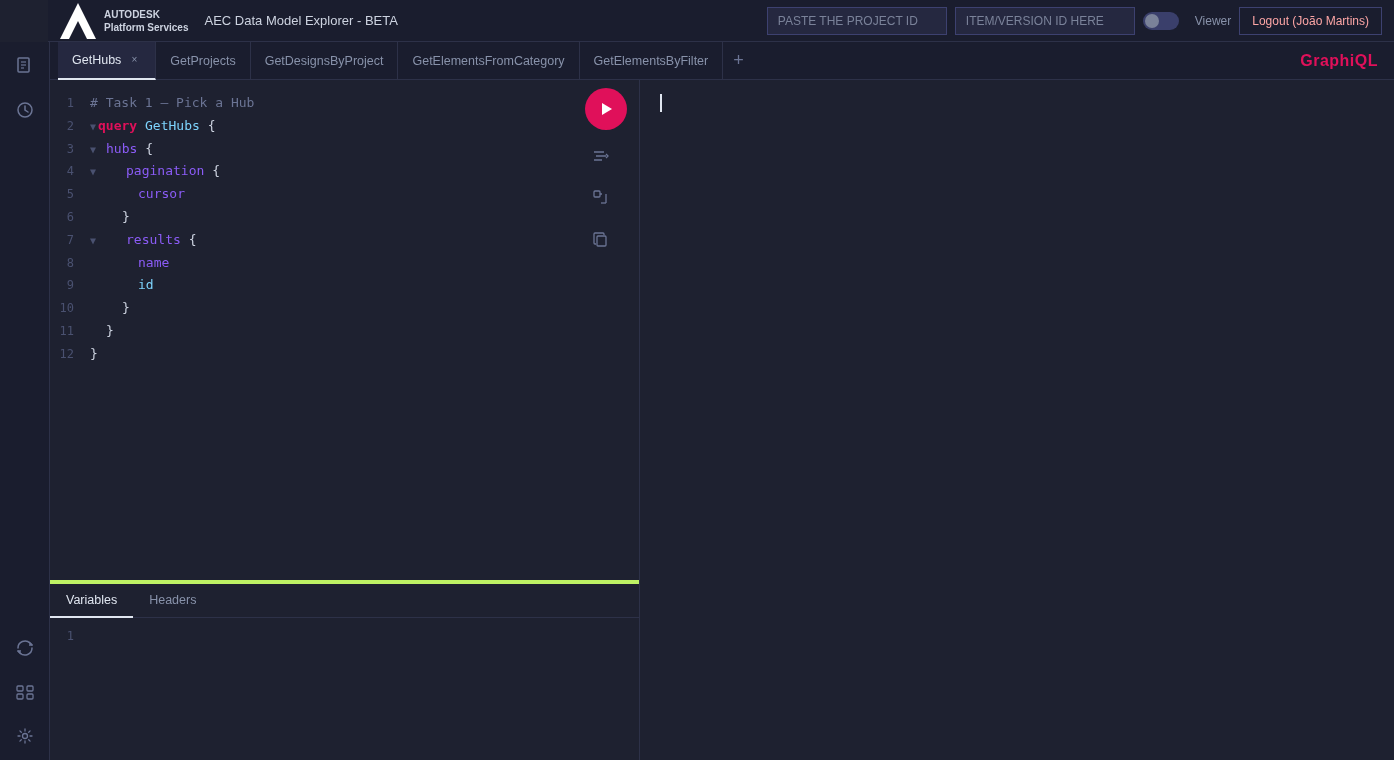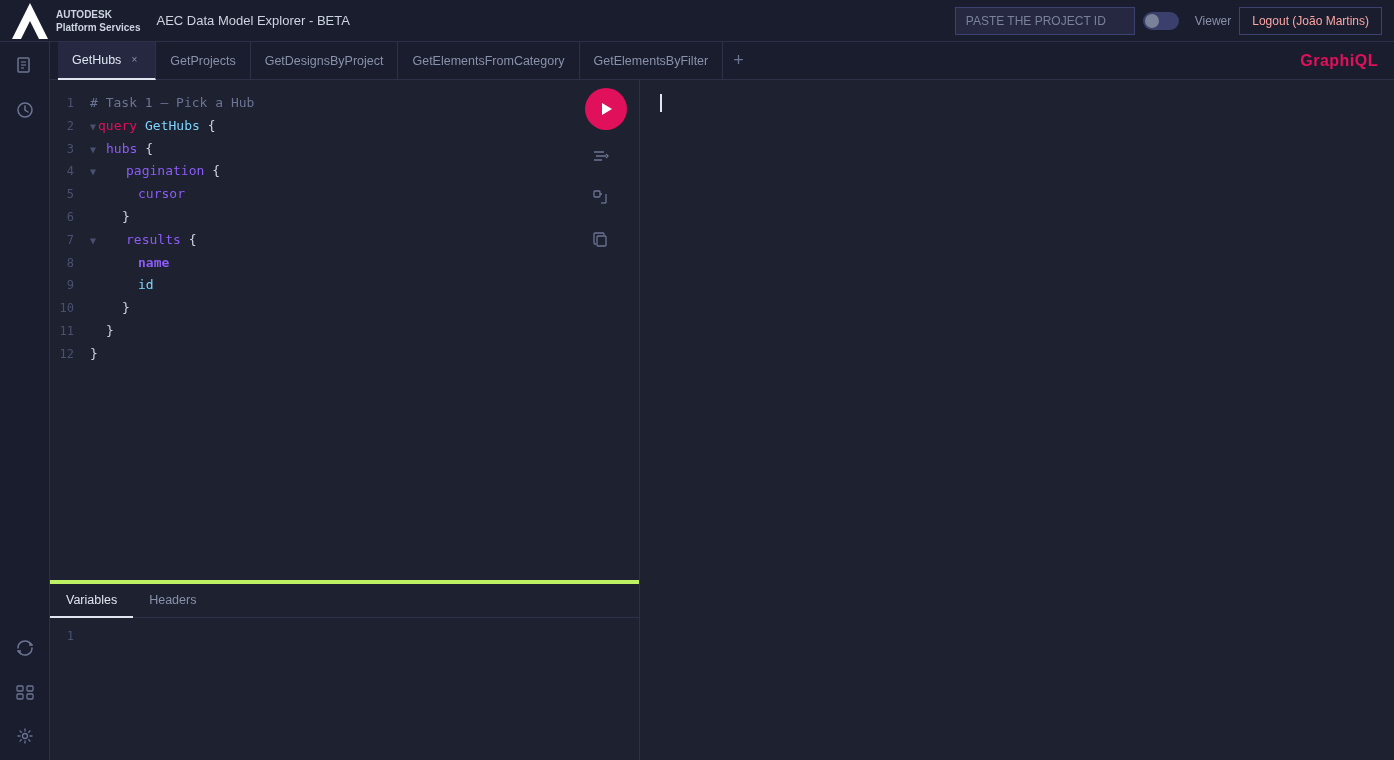--- a/index.html
+++ b/index.html
@@ -24,6 +24,7 @@
       padding: 12px 12px;
       height: 42px;
       flex-shrink: 0;
+      margin-left: 48px;
     }
     .logo-area {
       display: flex;

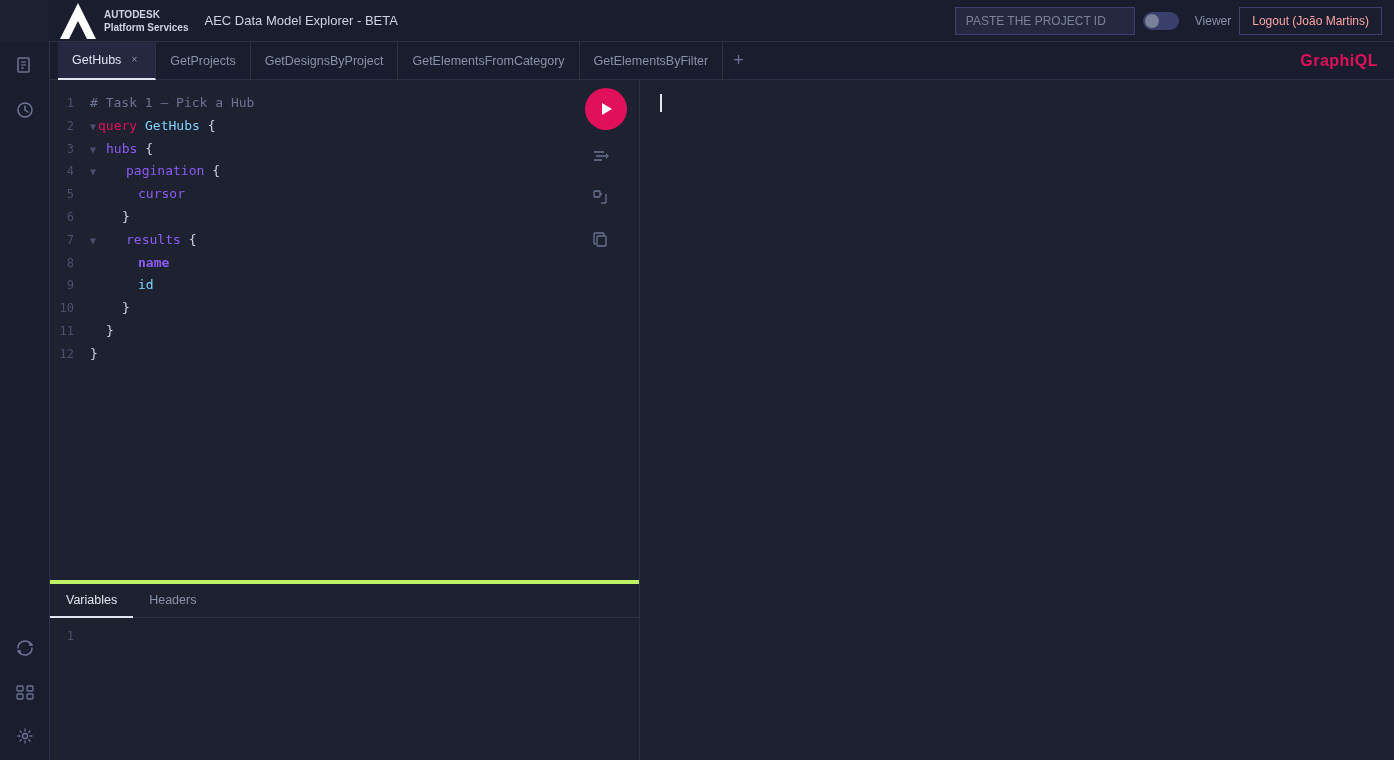--- a/index.html
+++ b/index.html
@@ -361,6 +361,7 @@
   <span class="app-title">AEC Data Model Explorer - BETA</span>
   <div class="header-controls">
     <input class="header-input" type="text" placeholder="PASTE THE PROJECT ID" style="">
+    <input class="header-input" type="text" placeholder="ITEM/VERSION ID HERE" style="">
     <div class="viewer-toggle">
       <div class="toggle-switch">
         <div class="toggle-knob"></div>

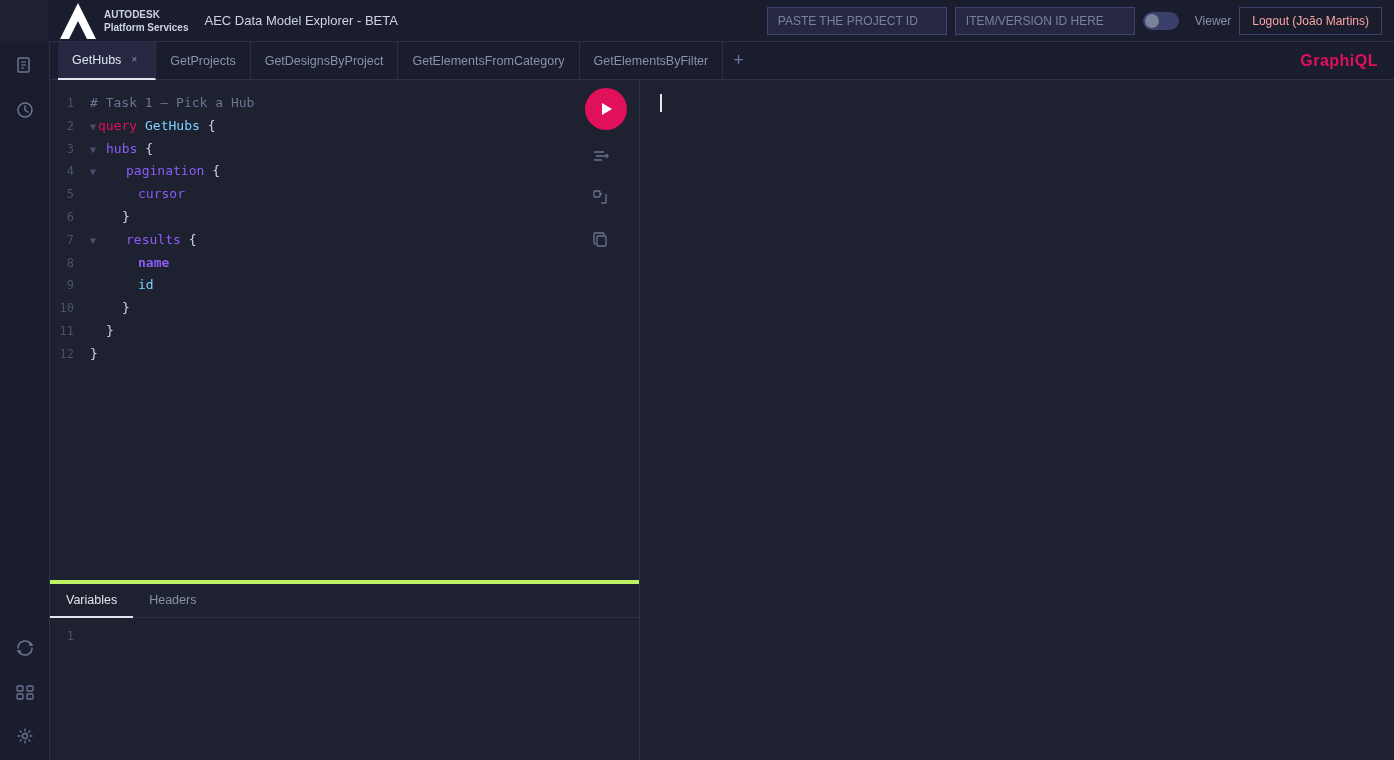--- a/index.html
+++ b/index.html
@@ -246,7 +246,7 @@
 
     
     .c-comment { color: #6b7494; }
-    .c-keyword { color: #e0105a; }
+    .c-keyword { color: #e0105a; font-weight: bold; }
     .c-function { color: #7dd3fc; }
     .c-brace { color: #cdd3e0; }
     .c-field { color: #8b5cf6; }

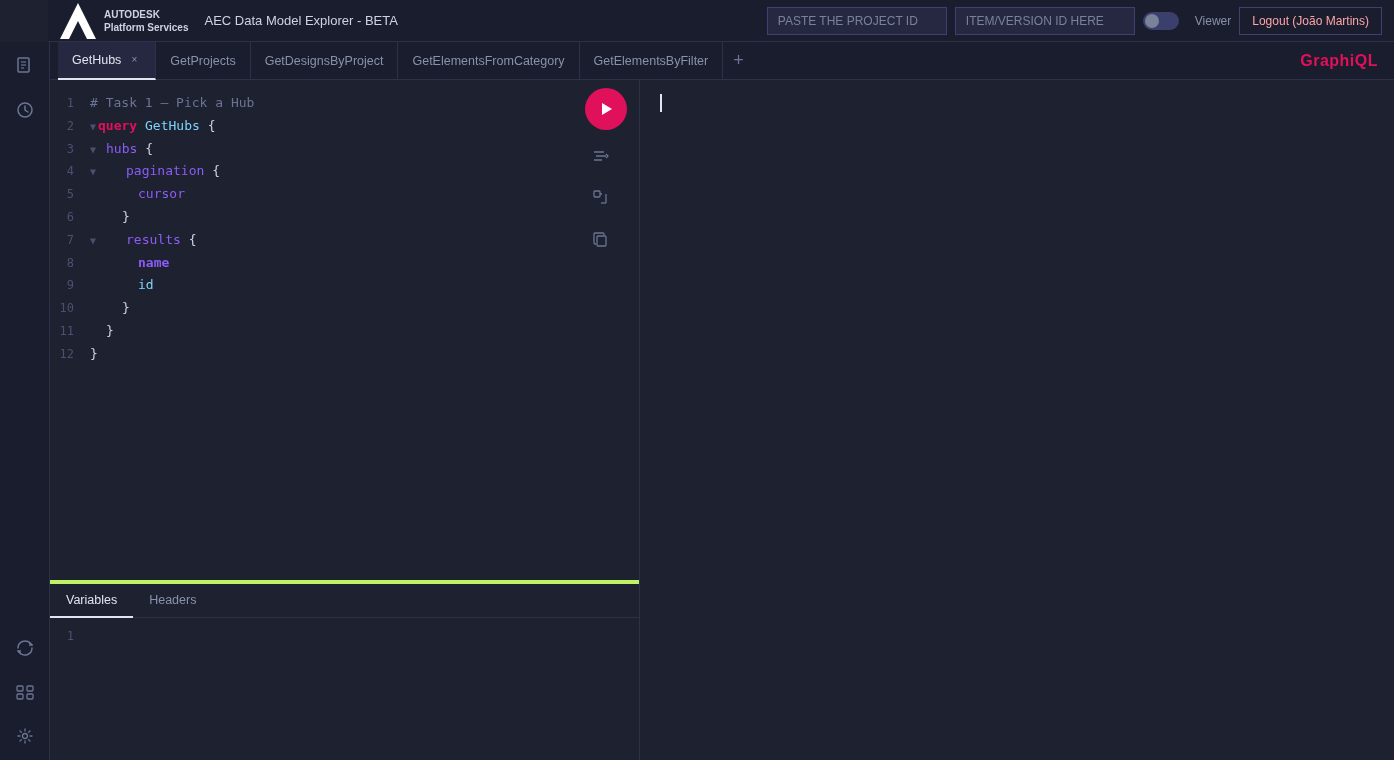--- a/index.html
+++ b/index.html
@@ -480,7 +480,7 @@
 
           <div class="code-line">
             <span class="line-num">8</span>
-            <span class="line-content" style="padding-left:48px;font-weight:bold;"><span class="c-field">name</span></span>
+            <span class="line-content" style="padding-left:48px;"><span class="c-field">name</span></span>
           </div>
 
           <div class="code-line">

